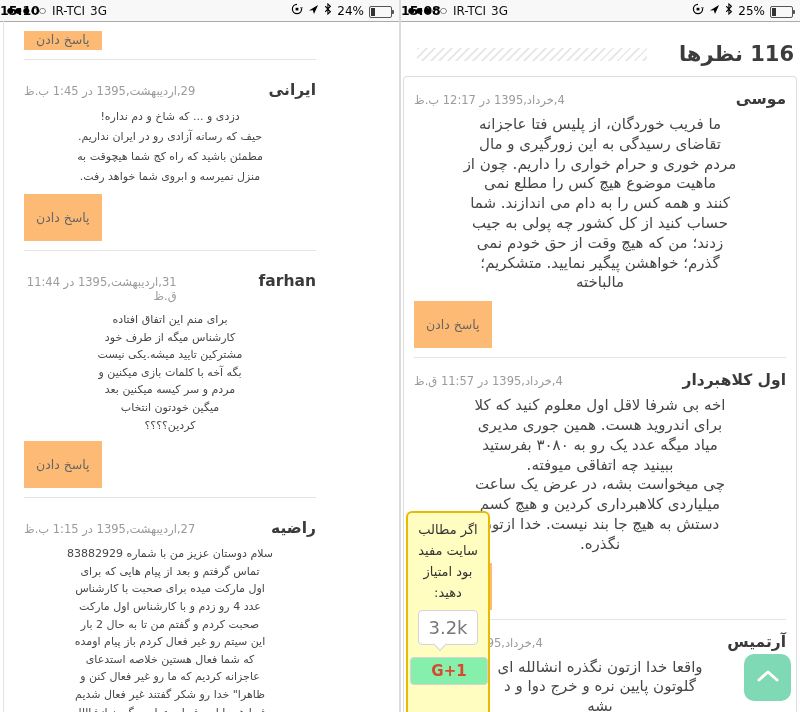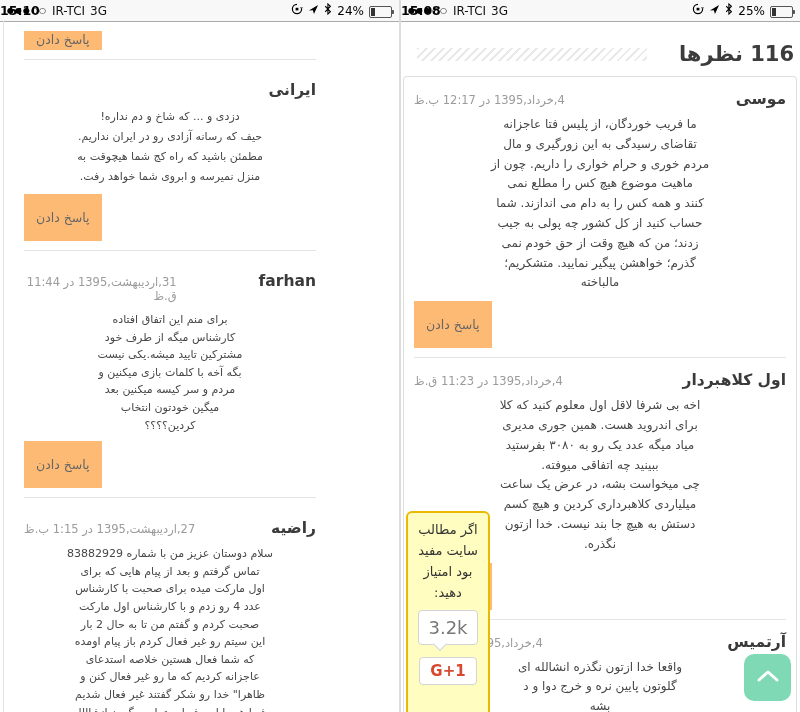--- a/index.html
+++ b/index.html
@@ -128,6 +128,7 @@
       <div>
         <div class="c-head">
           <span class="c-author">ایرانی</span>
+          <span class="c-date">29,اردیبهشت,1395 در 1:45 ب.ظ</span>
         </div>
         <div class="c-body" style="line-height:20px;">دزدی و ... که شاخ و دم نداره!
 حیف که رسانه آزادی رو در ایران نداریم.

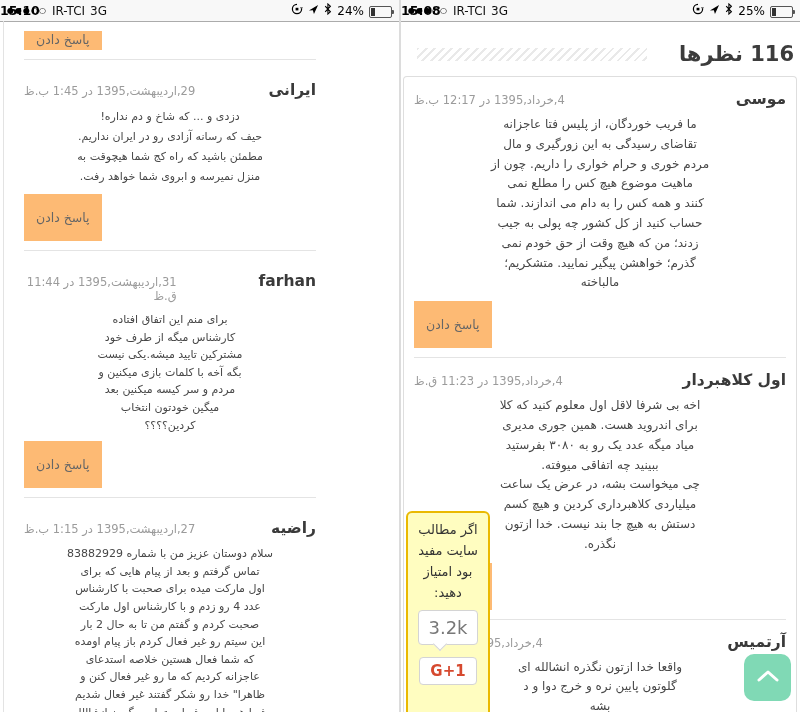--- a/index.html
+++ b/index.html
@@ -53,7 +53,7 @@
           border:1px solid #dedede;border-bottom:none;border-radius:4px 4px 0 0;
           min-height:600px;padding:11px 10px 0 10px;}
   .rp .c-head{margin-top:2px;}
-  .rp .c-body{font-size:12px;line-height:19.8px;margin-top:7px;}
+  .rp .c-body{font-size:15px;line-height:19.8px;margin-top:7px;}
   .rp .reply-wrap{margin-top:8px;margin-bottom:0;}
   .rp .sep{margin-top:9px;margin-bottom:13px;}
   .author-indent-r{margin-left:48px;}

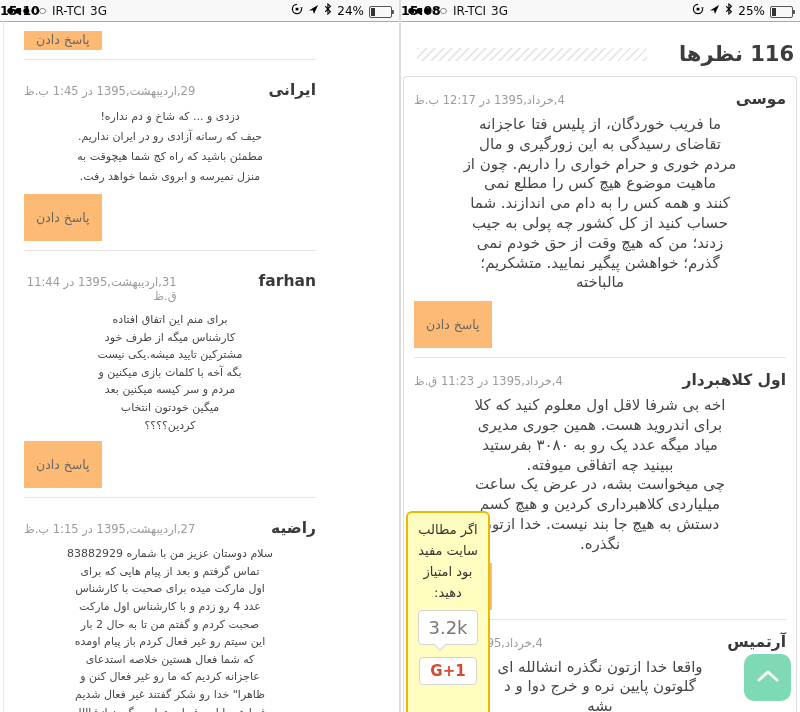--- a/index.html
+++ b/index.html
@@ -241,7 +241,7 @@
       <div>
         <div class="c-head">
           <span class="c-author">اول کلاهبردار</span>
-          <span class="c-date">4,خرداد,1395 در 11:23 ق.ظ</span>
+          <span class="c-date">4,خرداد,1395 در 11:57 ق.ظ</span>
         </div>
         <div class="c-body">اخه بی شرفا لاقل اول معلوم کنید که کلا
 برای اندروید هست. همین جوری مدیری

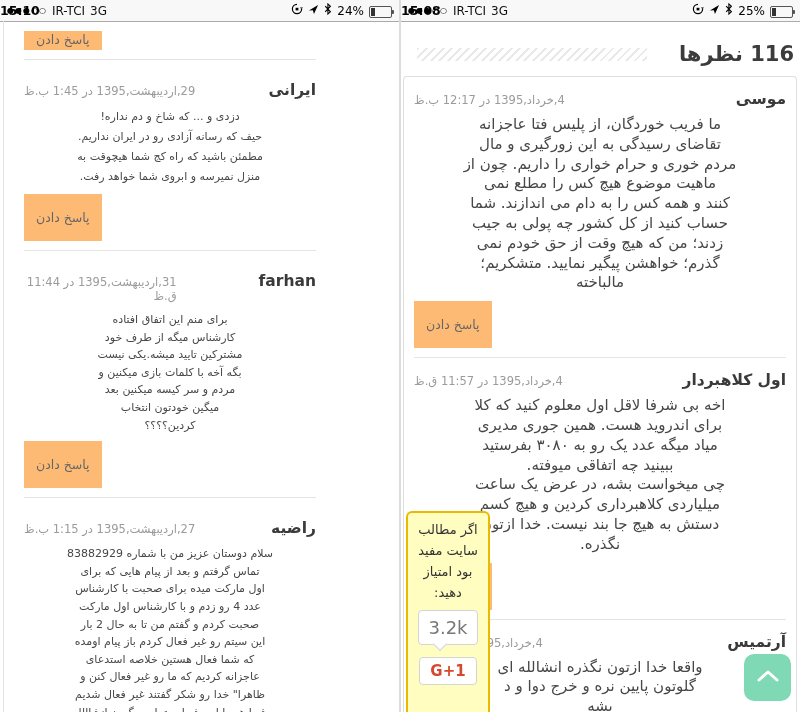--- a/index.html
+++ b/index.html
@@ -69,7 +69,7 @@
                padding:6px 0;}
   .gplus-count .tail{position:absolute;left:16px;bottom:-5px;width:9px;height:9px;background:#fff;
                border-right:1px solid #d4d4d4;border-bottom:1px solid #d4d4d4;transform:rotate(45deg);}
-  .gplus-btn{display:block;margin:12px auto 0 auto;width:58px;background:#ffffff;
+  .gplus-btn{display:block;margin:12px auto 0 auto;width:78px;background:#86efac;
              border:1px solid #d4d4d4;border-radius:4px;font-size:15px;font-weight:bold;
              color:#d6492f;padding:4px 0;cursor:pointer;font-family:inherit;}
 

